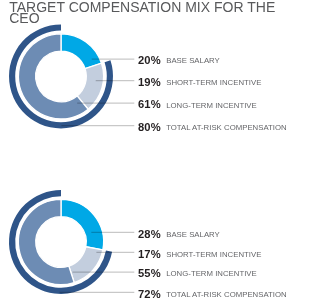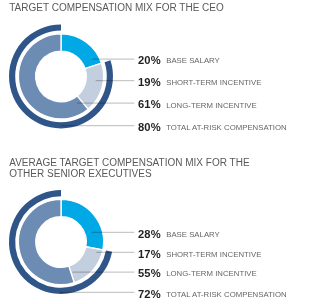--- a/index.html
+++ b/index.html
@@ -5,7 +5,7 @@
   html,body{margin:0;padding:0;}
   body{width:290px;height:304px;background:#ffffff;font-family:"Liberation Sans",sans-serif;overflow:hidden;}
   .page{position:relative;width:290px;height:304px;}
-  .chart-title{position:absolute;color:#58595B;font-size:10px;letter-spacing:0.01px;line-height:11.5px;white-space:pre-line;}
+  .chart-title{position:absolute;color:#58595B;font-size:14px;letter-spacing:0.01px;line-height:11.5px;white-space:pre-line;}
   svg{position:absolute;left:0;top:0;overflow:visible;}
   .pct{font-family:"Liberation Sans",sans-serif;font-weight:bold;font-size:11.2px;letter-spacing:0.1px;fill:#231F20;}
   .lbl{font-family:"Liberation Sans",sans-serif;font-size:7.78px;fill:#646568;letter-spacing:0.02px;}

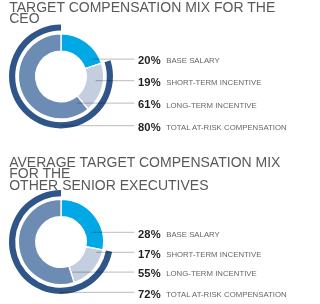--- a/index.html
+++ b/index.html
@@ -15,8 +15,6 @@
 
 <div class="page">
   <div class="chart-title" style="left:9.2px;top:1.9px;">TARGET COMPENSATION MIX FOR THE CEO</div>
-  <div class="chart-title" style="left:9.2px;top:156.9px;">AVERAGE TARGET COMPENSATION MIX FOR THE
-OTHER SENIOR EXECUTIVES</div>
   <svg id="svg" width="290" height="304" viewBox="0 0 290 304">
       <path d="M 61 24.400000000000006 A 52 52 0 1 0 110.45493884734799 60.331116292502756 L 104.55838844631803 62.24702165762743 A 45.8 45.8 0 1 1 61 30.60000000000001 Z" fill="#2F5589"></path>
       <path d="M 61 33.800000000000004 A 42.6 42.6 0 0 1 101.51500759417354 63.23587603962724 L 85.06172986226738 68.58187004231384 A 25.3 25.3 0 0 0 61 51.10000000000001 Z" fill="#00A8E6" stroke="#FFFFFF" stroke-width="1.3"></path>

